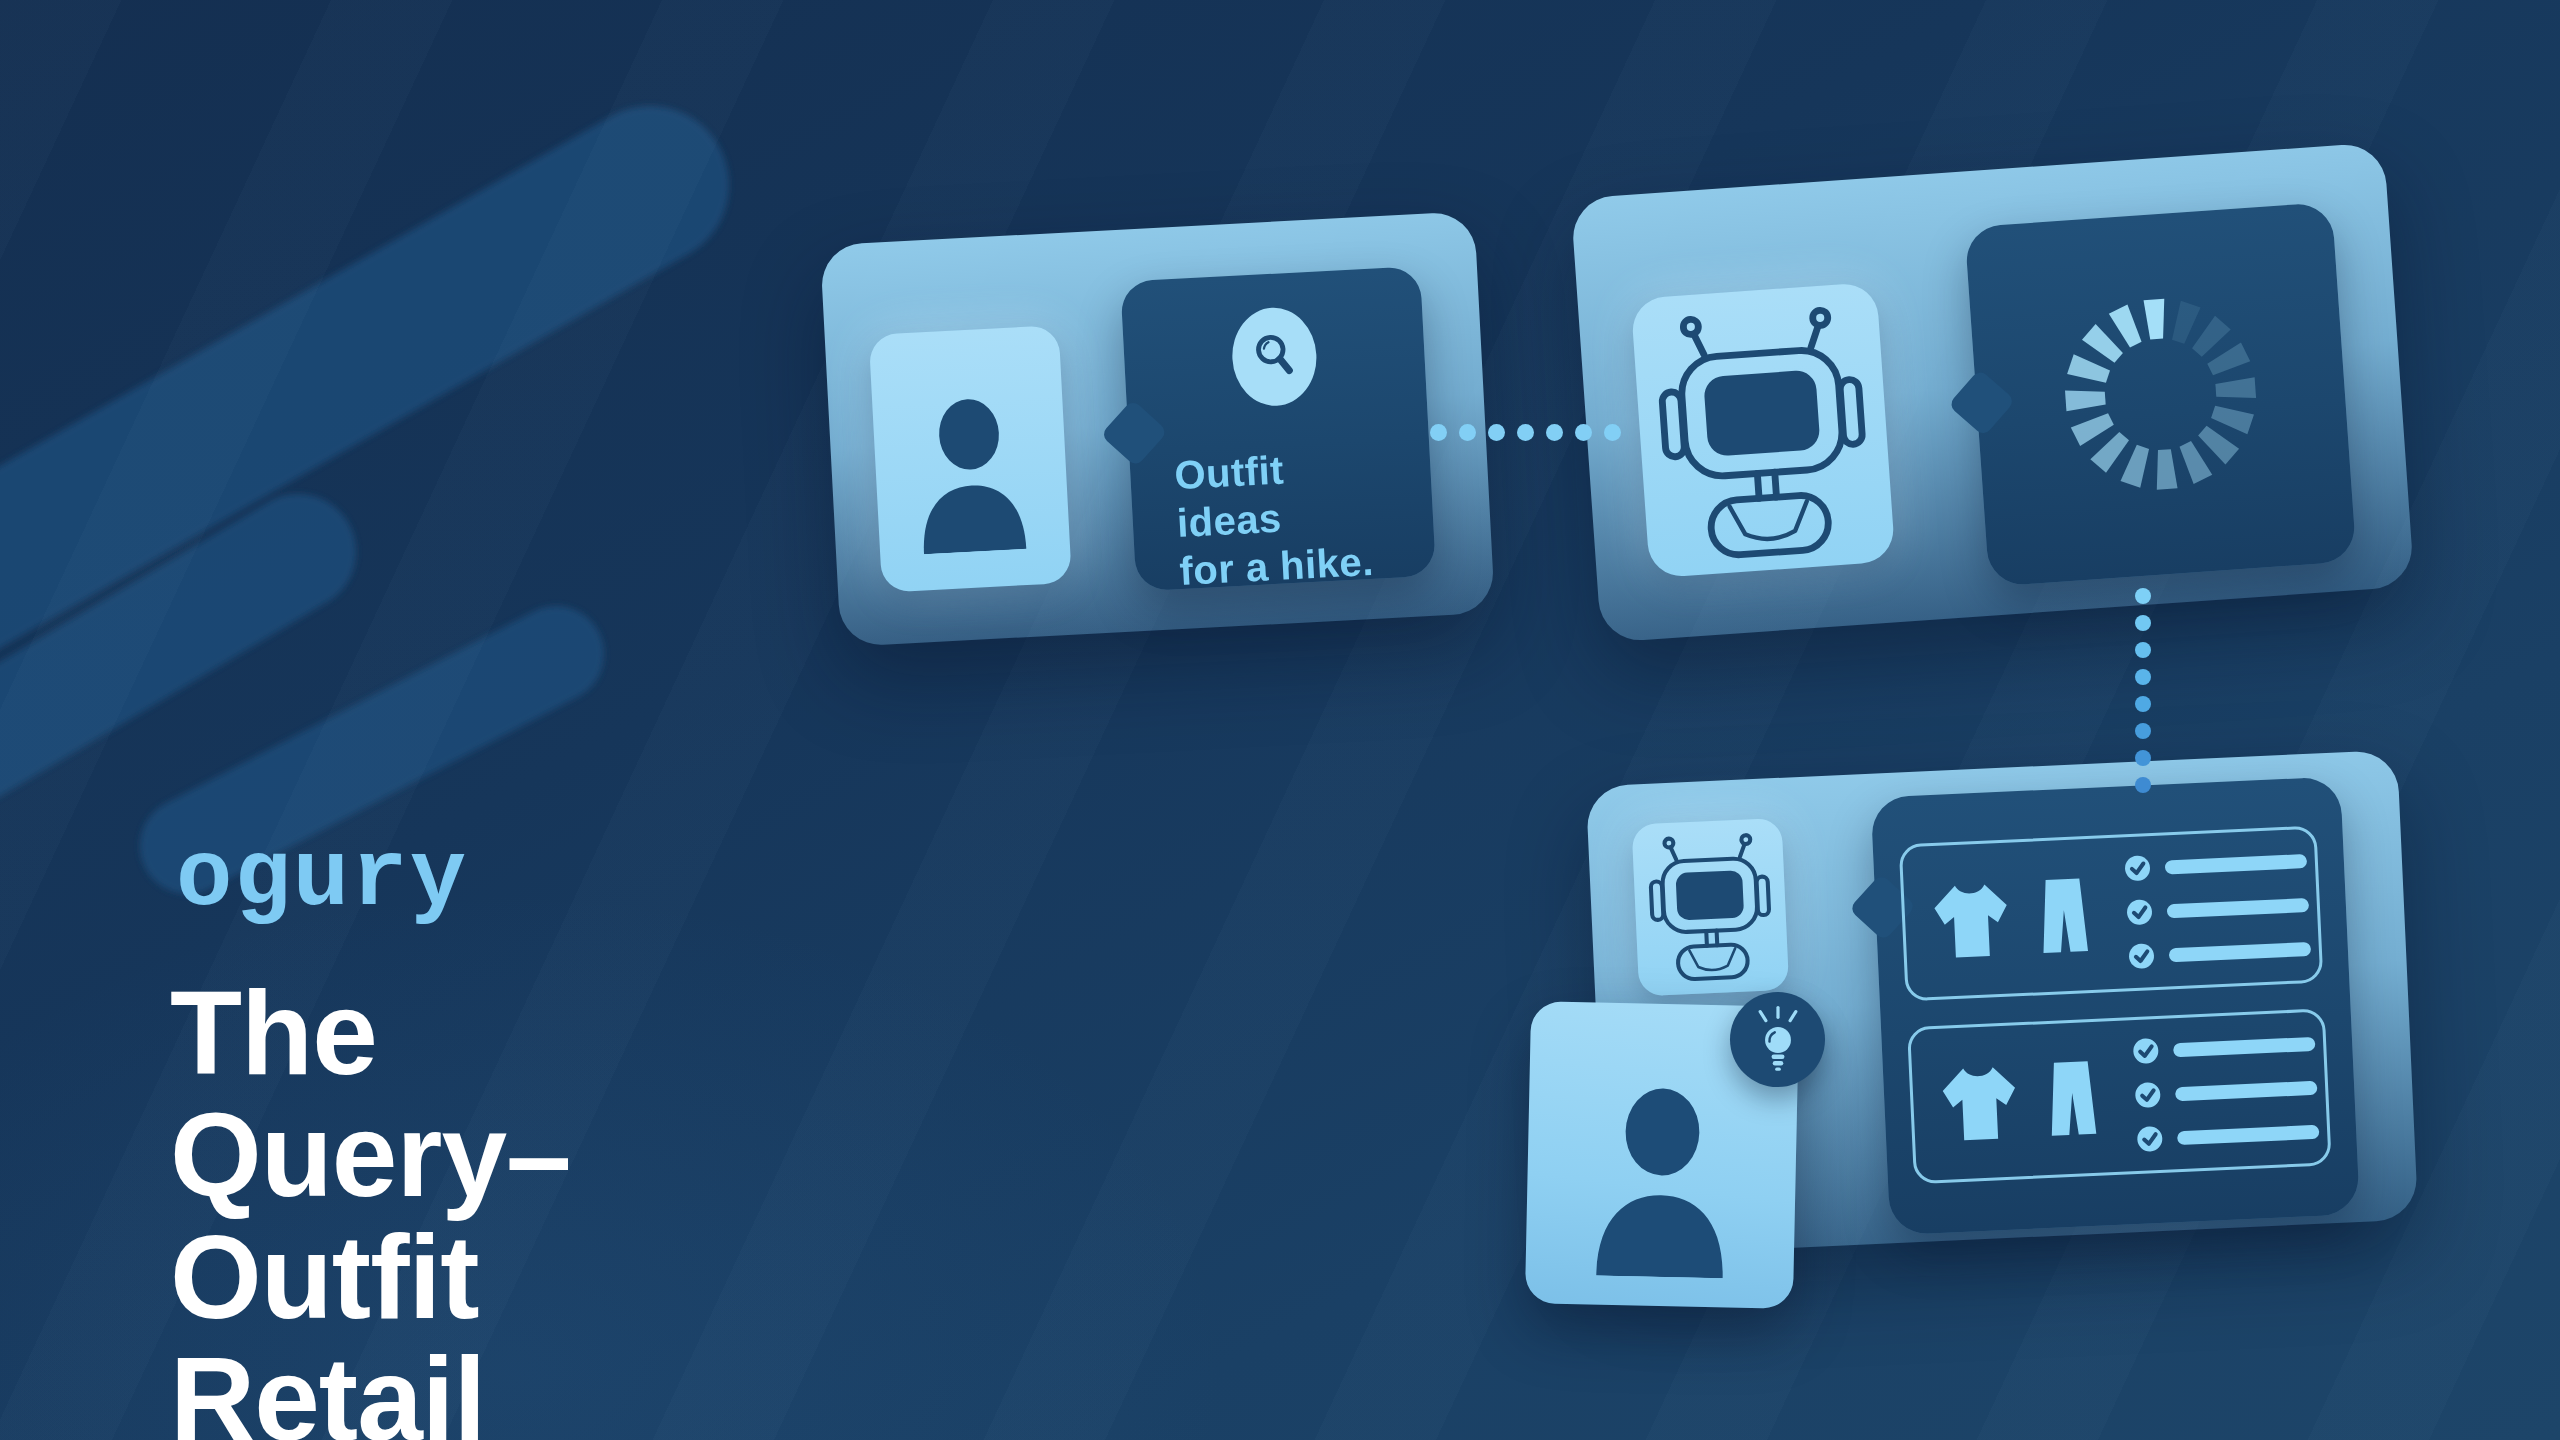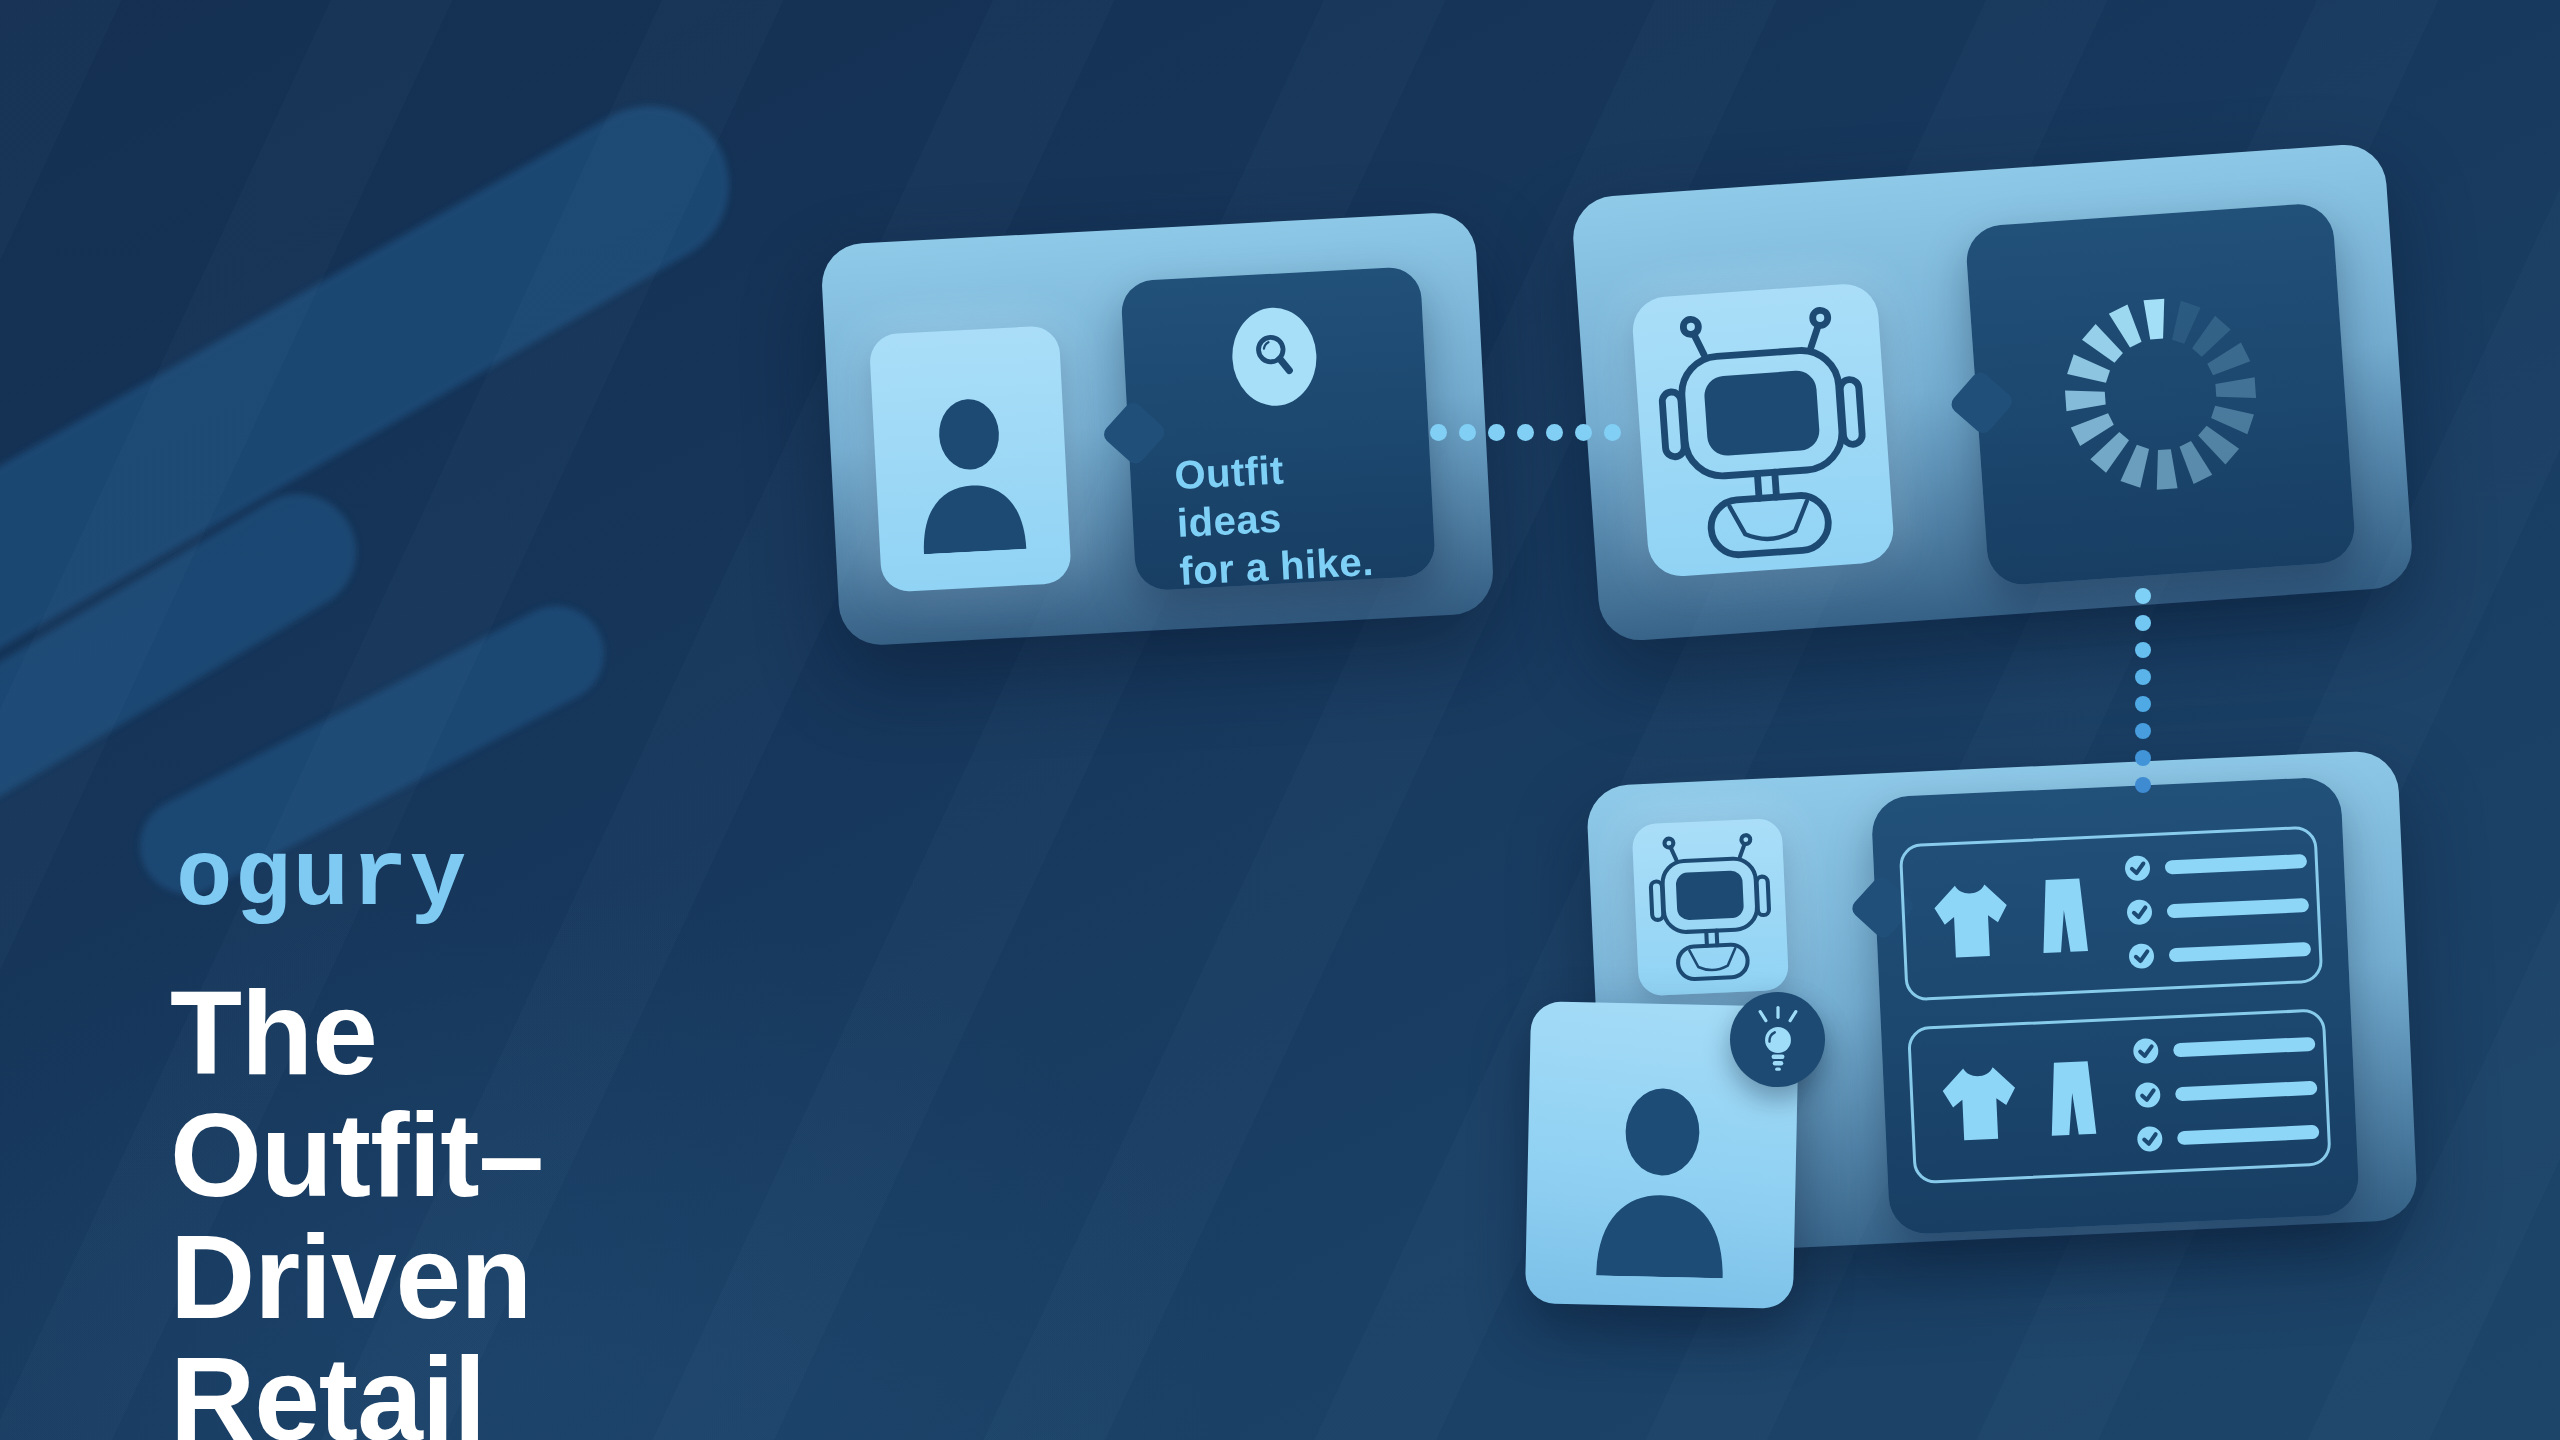--- a/index.html
+++ b/index.html
@@ -353,7 +353,7 @@
   <div class="brand">
     <div class="logo">ogury</div>
     <h1 class="title">
-      <span>The Outfit–Driven</span><br>
+      <span>The Query–Outfit</span><br>
       <span>Retail Journey</span>
     </h1>
   </div>

